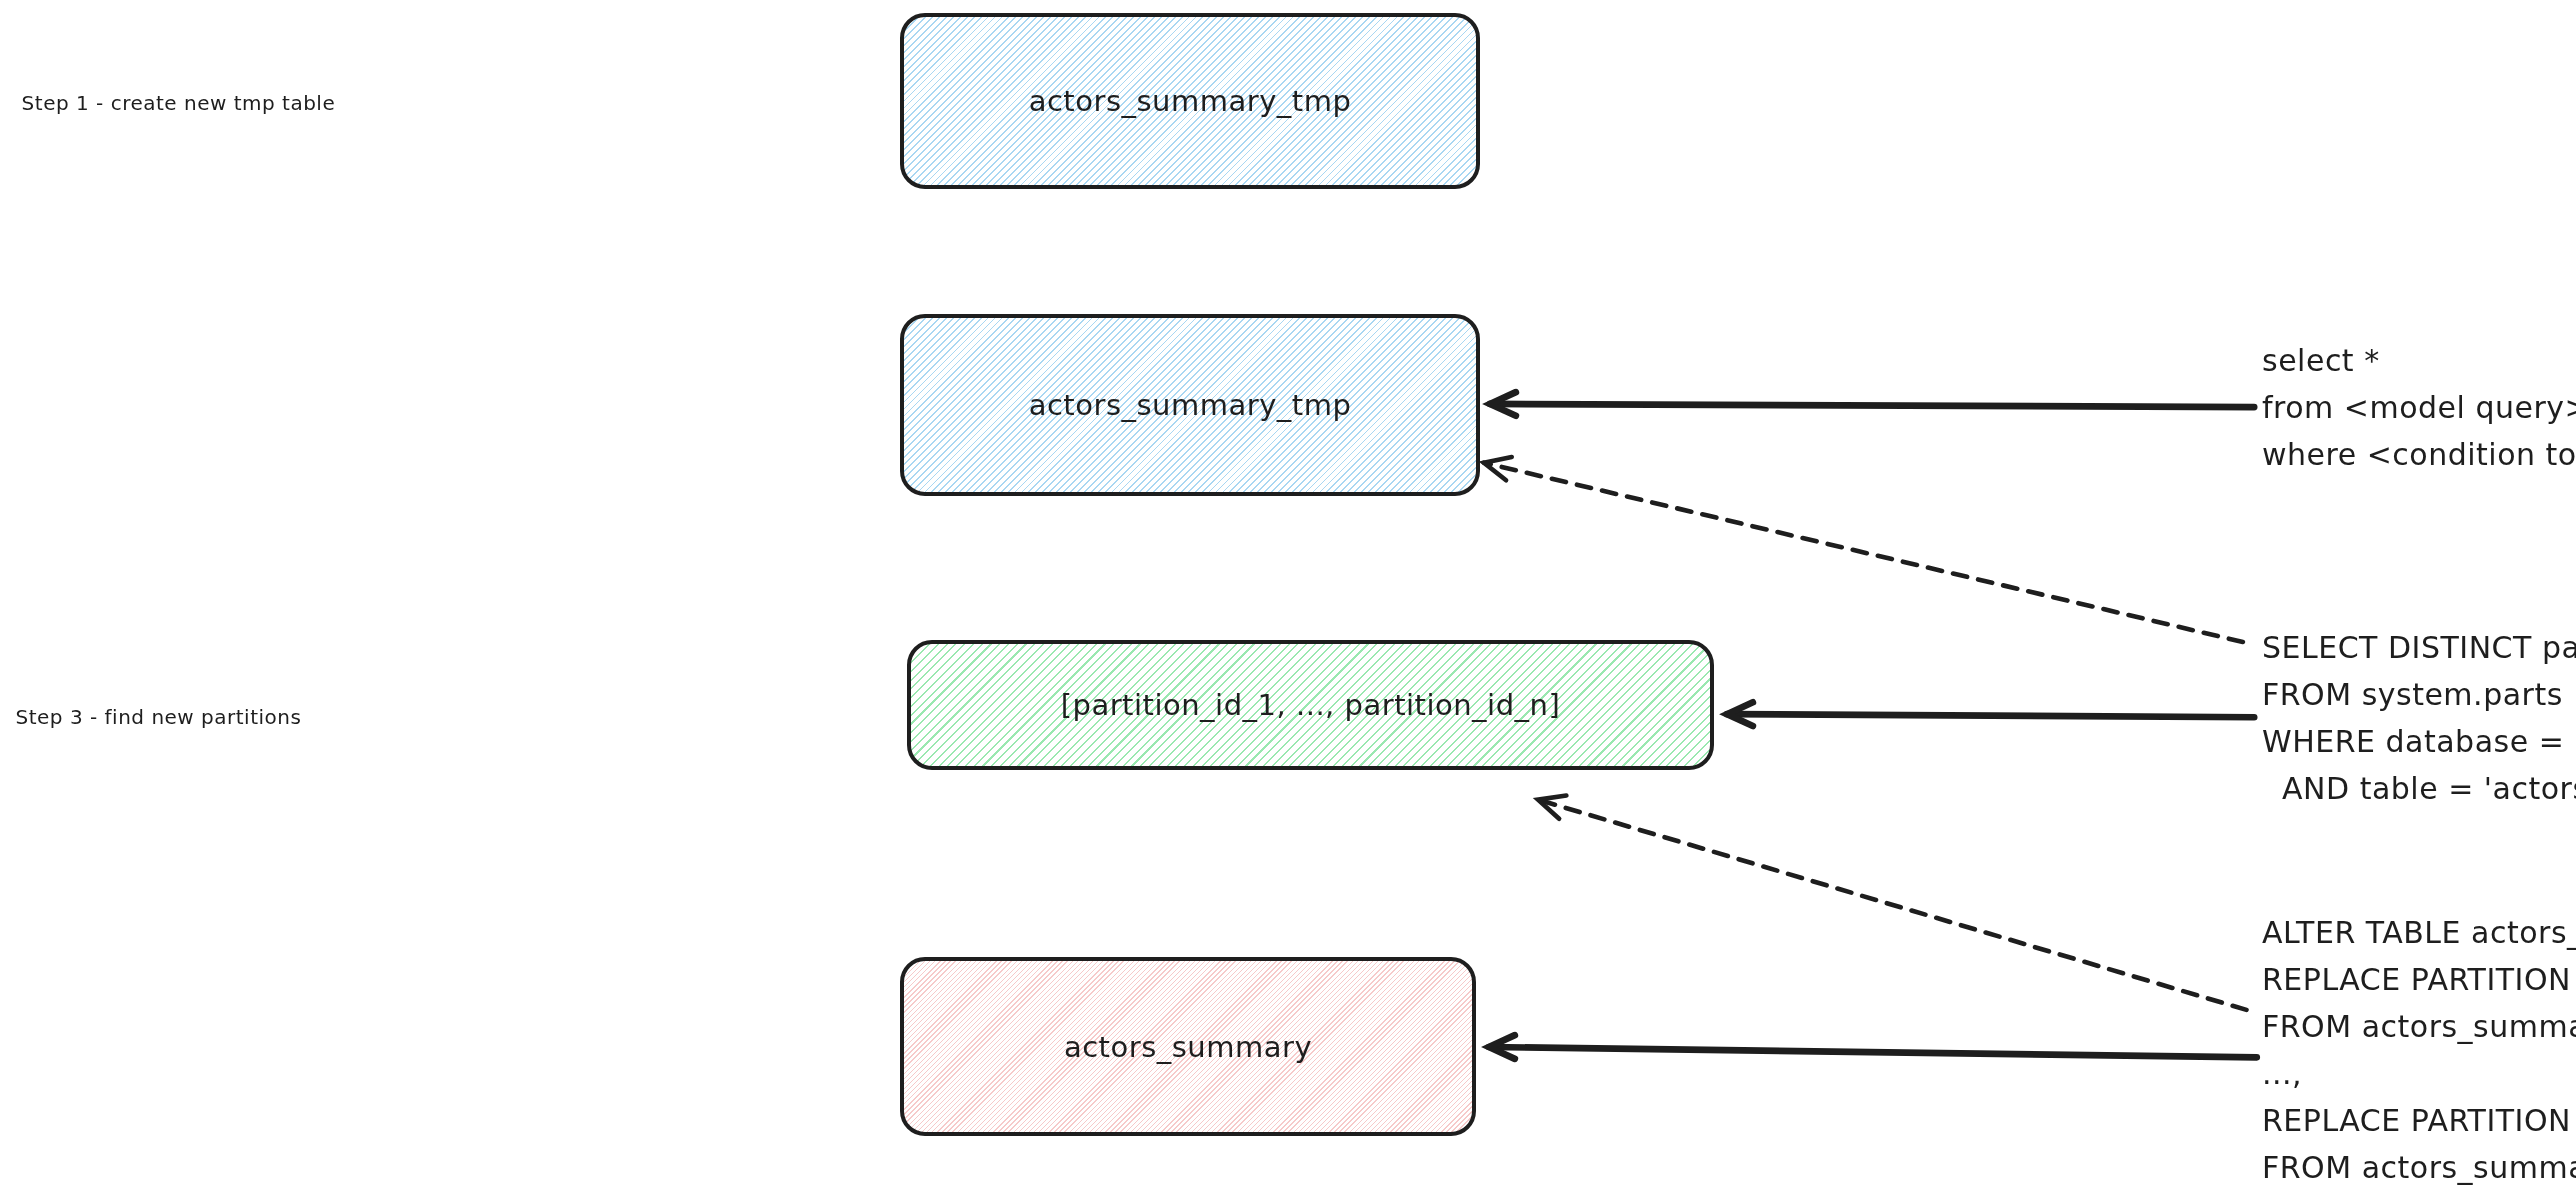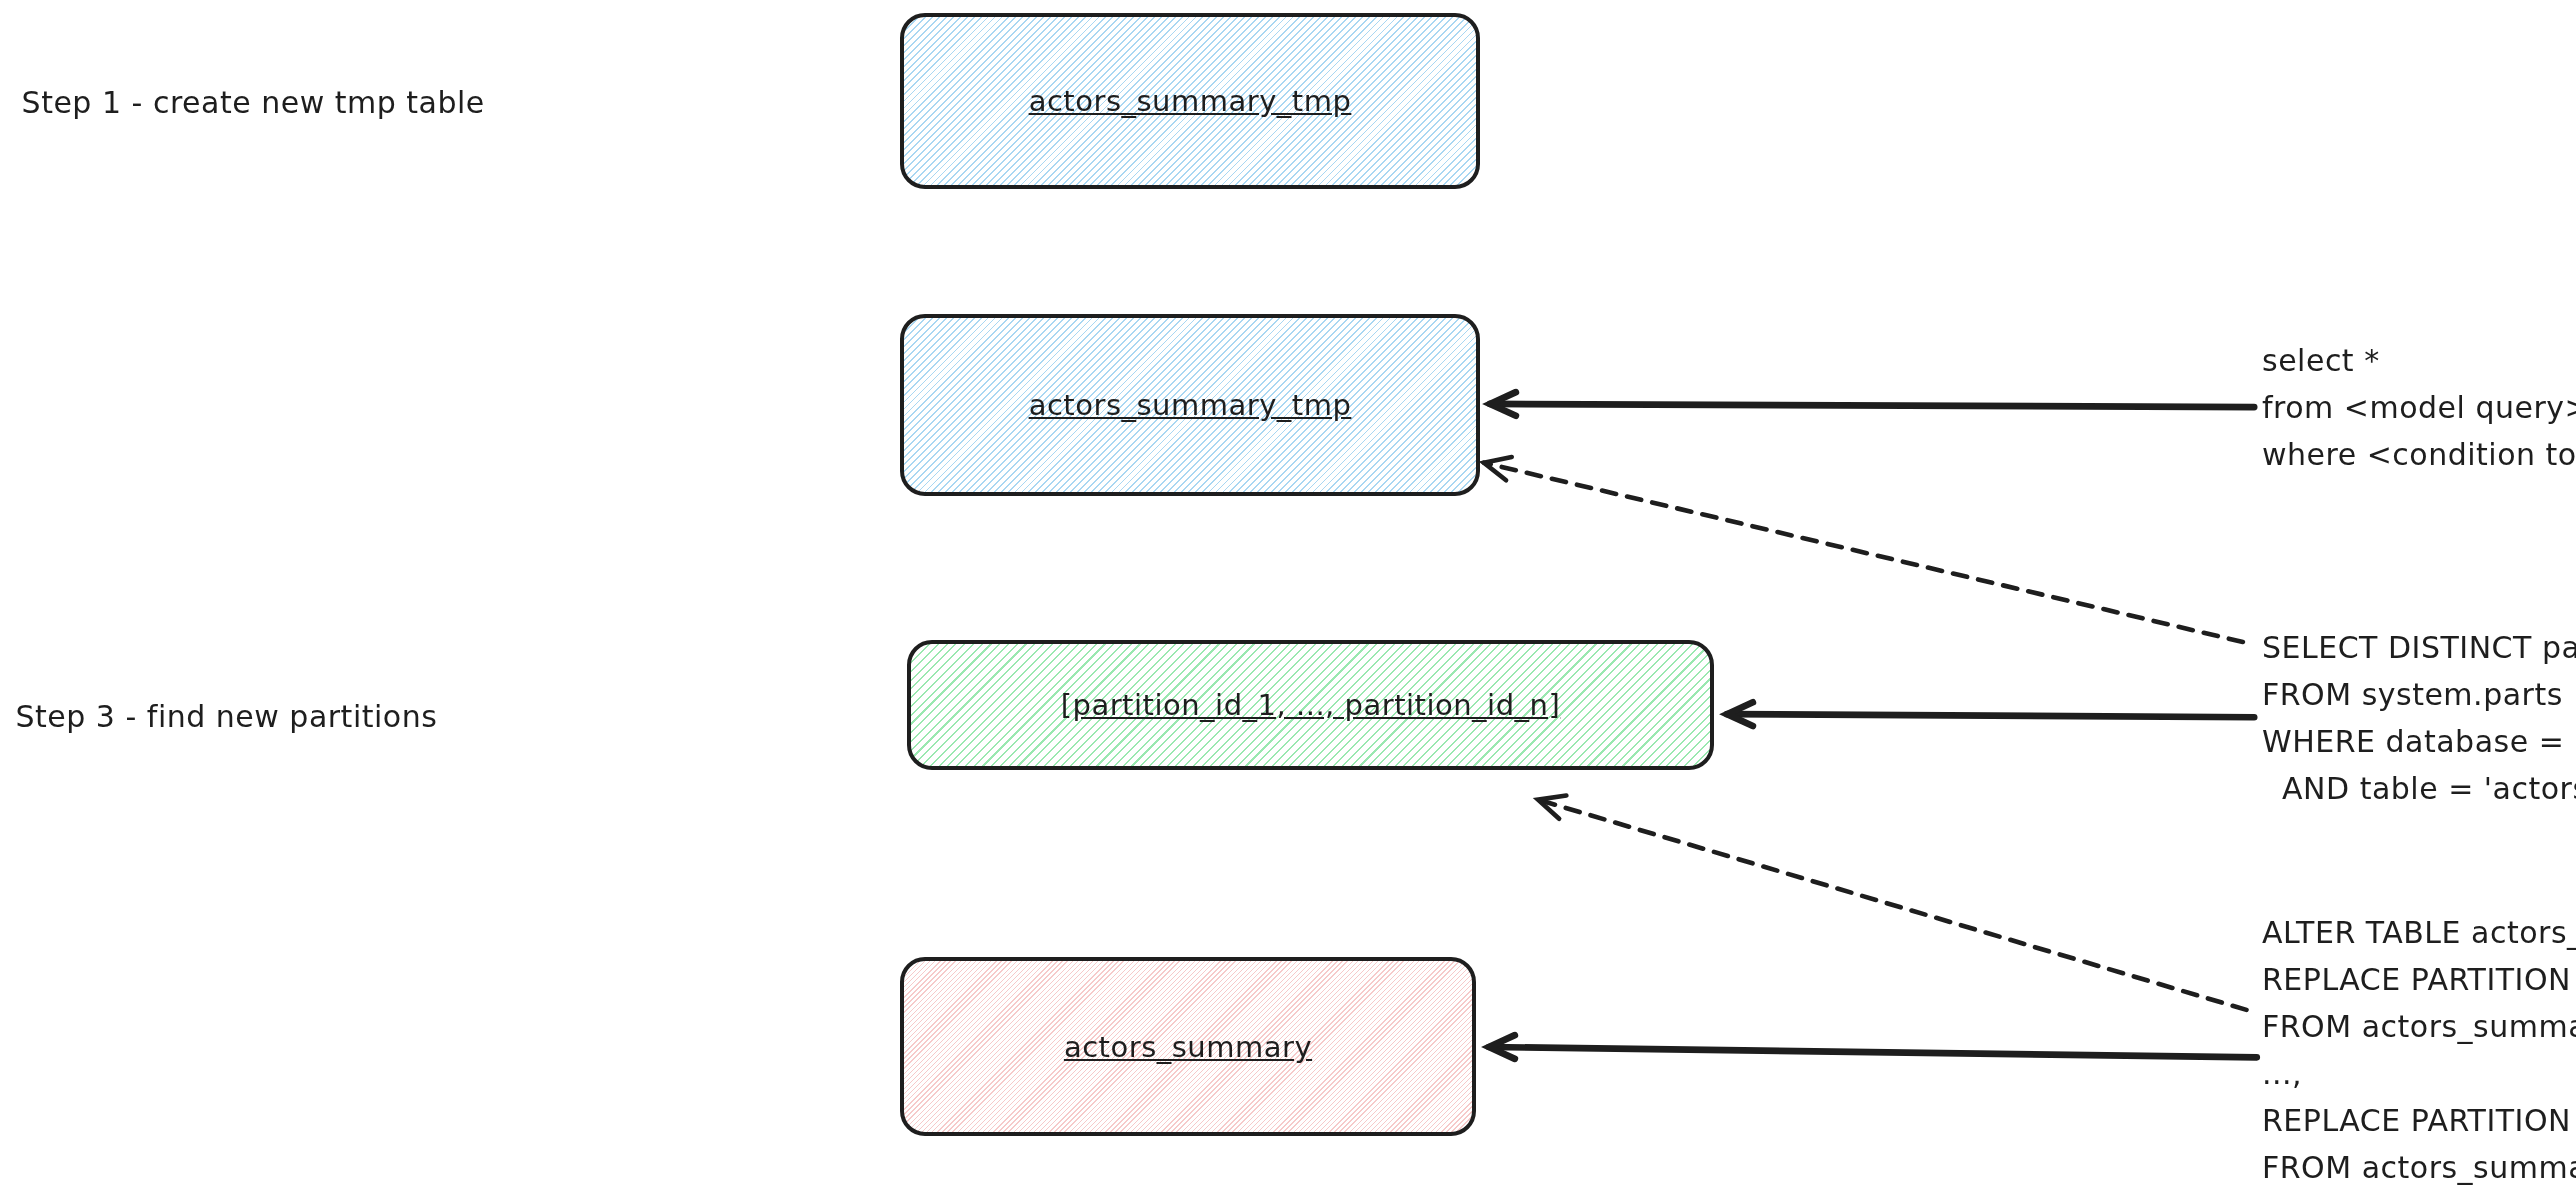--- a/index.html
+++ b/index.html
@@ -10,7 +10,7 @@
   .canvas{position:relative;width:3650px;height:1199px;overflow:hidden;background:#ffffff;}
   .arrow-layer{position:absolute;left:0;top:0;width:3650px;height:1199px;}
   .step-label{
-    position:absolute;font-size:30px;line-height:32px;white-space:nowrap;
+    position:absolute;font-size:20px;line-height:32px;white-space:nowrap;
     letter-spacing:0.5px;
   }
   .node{

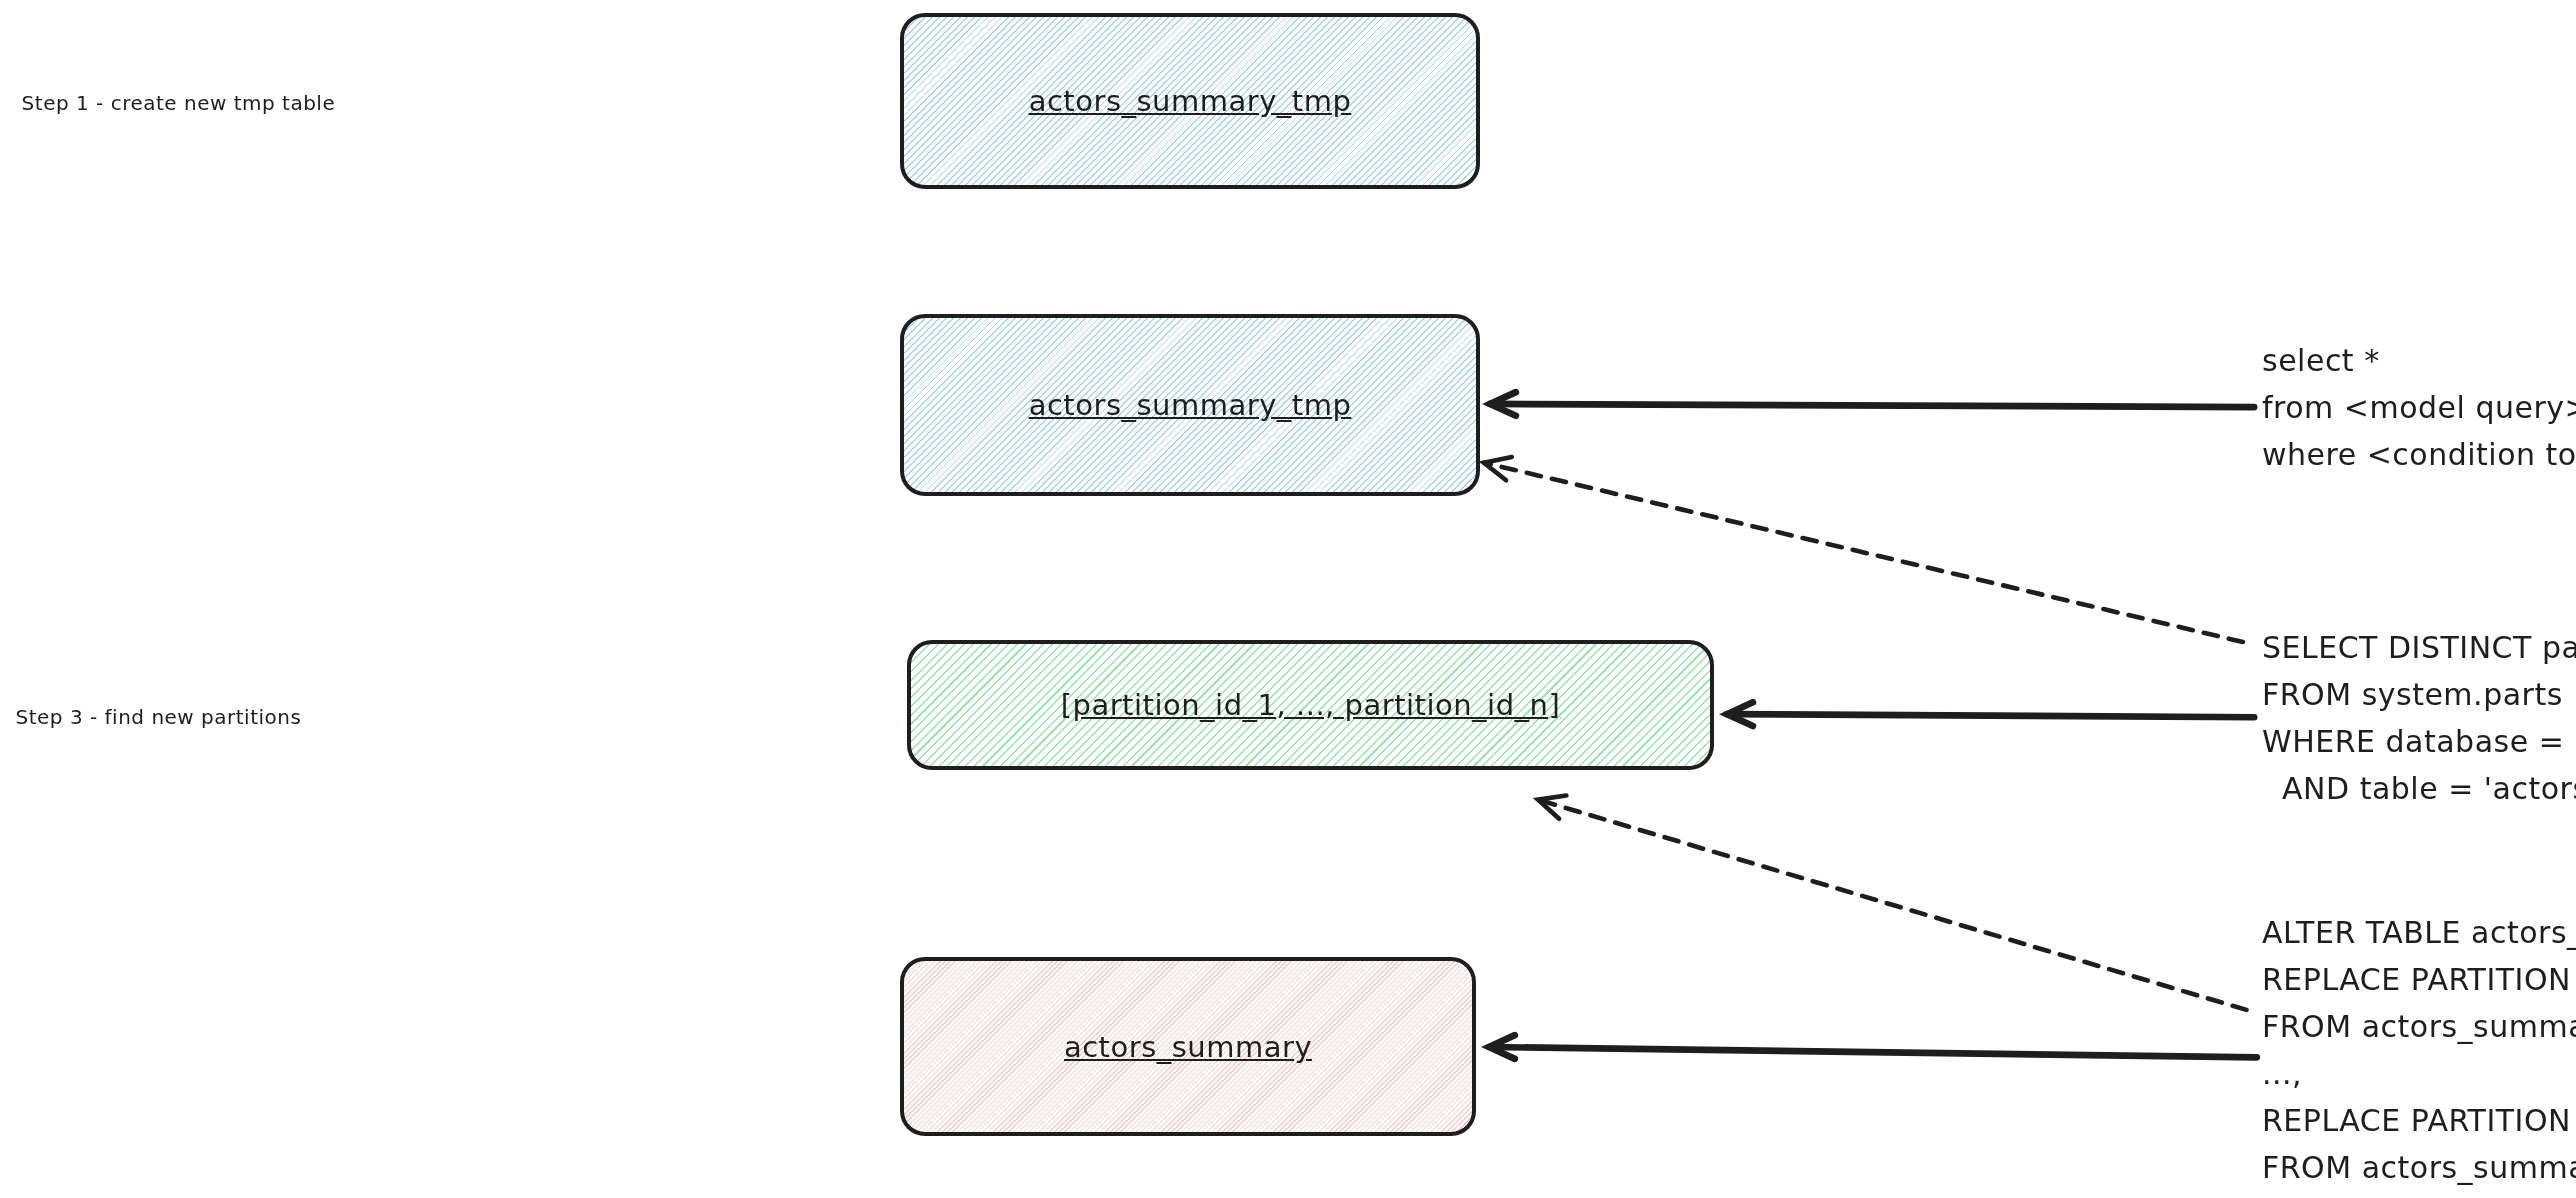--- a/index.html
+++ b/index.html
@@ -16,7 +16,7 @@
   .node{
     position:absolute;border:4.6px solid #1e1e1e;border-radius:25px;
     display:flex;align-items:center;justify-content:center;
-    background-color:#ffffff;box-sizing:border-box;text-decoration:underline;
+    background-color:#ffffff;box-sizing:border-box;
   }
   .node-text{font-size:29px;white-space:nowrap;letter-spacing:0.5px;}
   .hatch-blue{background-image:repeating-linear-gradient(135deg,#a9d7f2 0 1.3px,transparent 1.3px 4.9px);}

